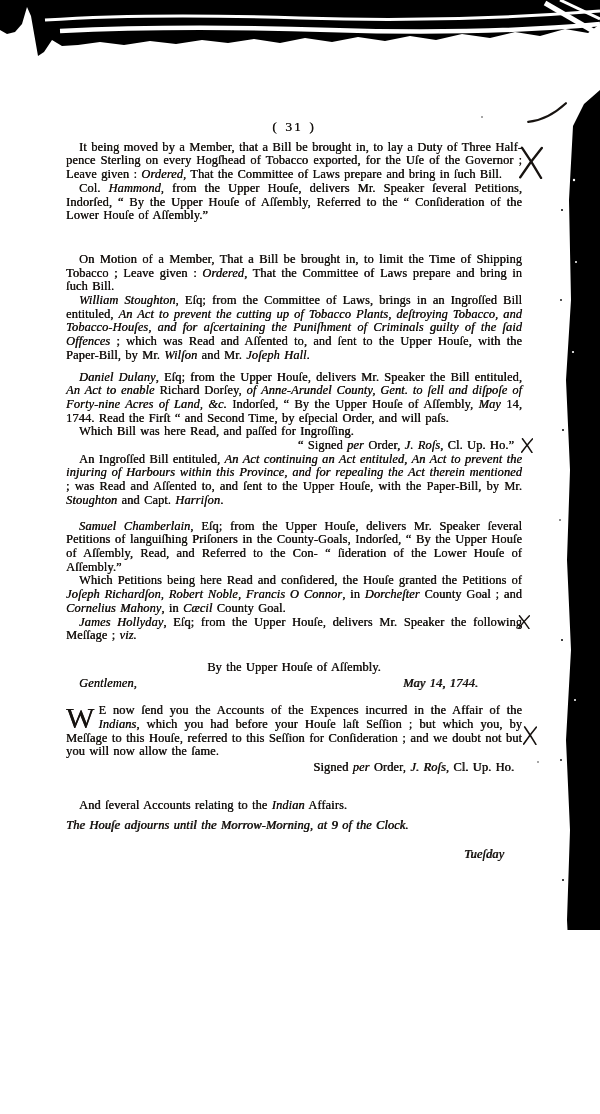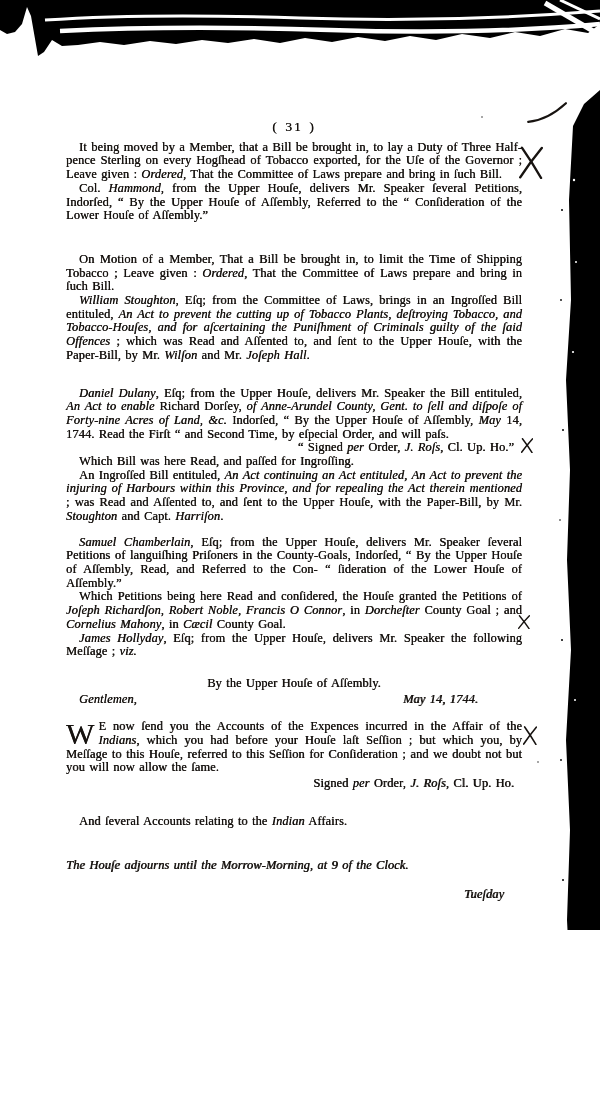--- a/index.html
+++ b/index.html
@@ -23,7 +23,7 @@
   .dc{float:left;font-size:30px;line-height:25px;padding:1px 4px 0 0;}
   .after-lg{margin-bottom:30px;}
   .sp2{margin-top:2px;}
-  .sp8{margin-top:24px;}
+  .sp8{margin-top:8px;}
   .sp12{margin-top:12px;}
   .signed{text-align:right;padding-right:8px;text-indent:0;}
   .center{text-align:center;margin-top:18px;text-indent:0;}

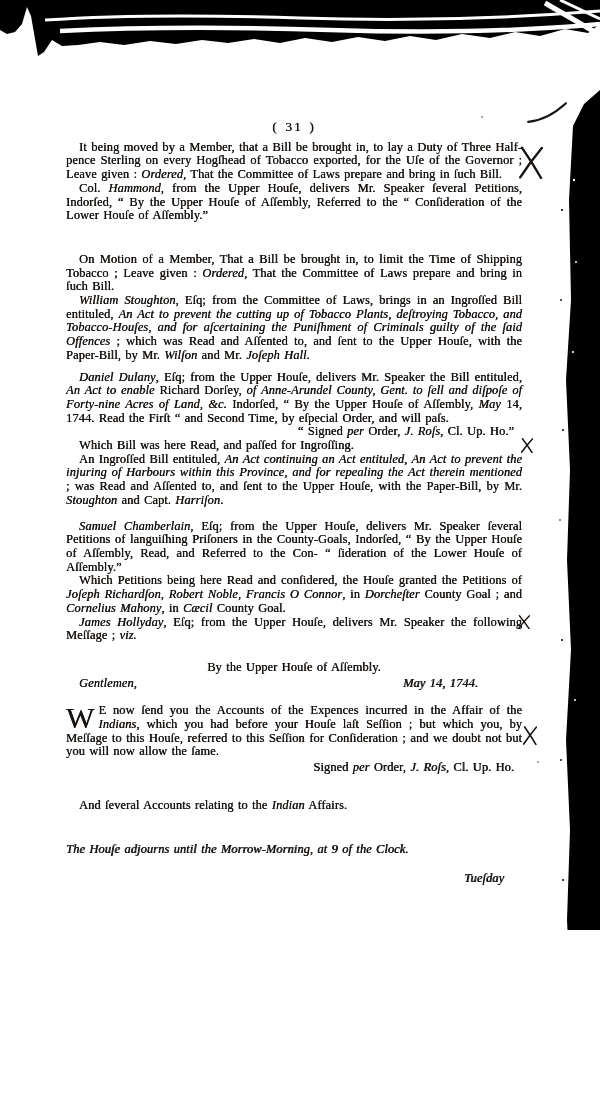--- a/index.html
+++ b/index.html
@@ -119,8 +119,8 @@
       <div class="para "><span>On Motion of a Member,  That a Bill be brought in,  to limit the Time of Shipping Tobacco ;  Leave given :  </span><span class="it">Ordered</span><span>, That the Committee of Laws prepare and bring in ſuch Bill.</span></div>
       <div class="para "><span class="it">William Stoughton</span><span>, Eſq; from the Committee of Laws, brings in an Ingroſſed Bill entituled, </span><span class="it">An Act to prevent the cutting up of Tobacco Plants, deſtroying Tobacco, and Tobacco-Houſes, and for aſcertaining the Puniſhment of Criminals guilty of the ſaid Offences</span><span> ; which was Read and Aſſented to, and ſent to the Upper Houſe, with the Paper-Bill, by Mr. </span><span class="it">Wilſon</span><span> and Mr. </span><span class="it">Joſeph Hall</span><span>.</span></div>
       <div class="para sp8"><span class="it">Daniel Dulany</span><span>, Eſq; from the Upper Houſe, delivers Mr. Speaker the Bill entituled, </span><span class="it">An Act to enable</span><span> Richard Dorſey, </span><span class="it">of Anne-Arundel County, Gent. to ſell and diſpoſe of Forty-nine Acres of Land, &amp;c.</span><span> Indorſed, “ By the Upper Houſe of Aſſembly, </span><span class="it">May</span><span> 14, 1744. Read the Firſt “ and Second Time, by eſpecial Order, and will paſs.</span></div>
+      <div class="para "><span>Which Bill was here Read, and paſſed for Ingroſſing.</span></div>
       <div class="para signed"><span>“ Signed </span><span class="it">per</span><span> Order, </span><span class="it">J. Roſs</span><span>, Cl. Up. Ho.”</span></div>
-      <div class="para "><span>Which Bill was here Read, and paſſed for Ingroſſing.</span></div>
       <div class="para "><span>An Ingroſſed Bill entituled, </span><span class="it">An Act continuing an Act entituled, An Act to prevent the injuring of Harbours within this Province, and for repealing the Act therein mentioned</span><span> ; was Read and Aſſented to, and ſent to the Upper Houſe, with the Paper-Bill, by Mr. </span><span class="it">Stoughton</span><span> and Capt. </span><span class="it">Harriſon</span><span>.</span></div>
       <div class="para sp12"><span class="it">Samuel Chamberlain</span><span>, Eſq; from the Upper Houſe,  delivers Mr. Speaker ſeveral Petitions of languiſhing Priſoners in the County-Goals, Indorſed, “ By the Upper Houſe of Aſſembly,  Read, and Referred to the Con- “ ſideration of the Lower Houſe of Aſſembly.”</span></div>
       <div class="para "><span>Which Petitions being here Read and conſidered, the Houſe granted the Petitions of </span><span class="it">Joſeph Richardſon</span><span>, </span><span class="it">Robert Noble</span><span>, </span><span class="it">Francis O Connor</span><span>, in </span><span class="it">Dorcheſter</span><span> County Goal ; and </span><span class="it">Cornelius Mahony</span><span>, in </span><span class="it">Cæcil</span><span> County Goal.</span></div>

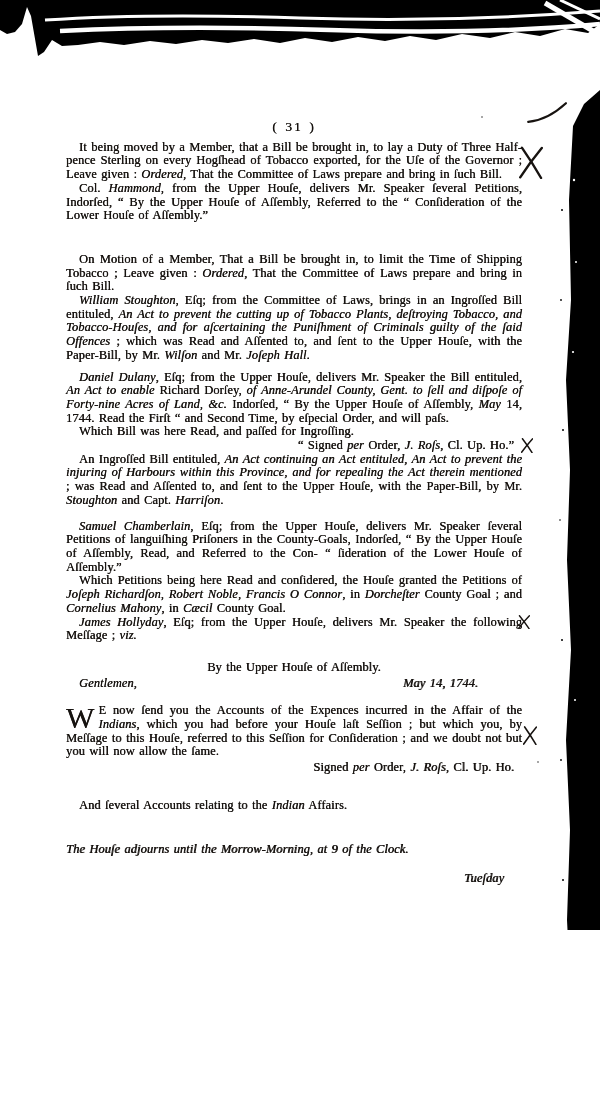--- a/index.html
+++ b/index.html
@@ -32,7 +32,7 @@
   .row span:last-child{margin-left:auto;}
   .dropcap-p{margin-top:14px;text-indent:0;}
   .acc{margin-top:24px;}
-  .adjourn{margin-top:30px;text-indent:0;}
+  .adjourn{margin-top:6px;text-indent:0;}
   .catchword{text-align:right;padding-right:18px;margin-top:16px;text-indent:0;}
 </style>
 </head>

